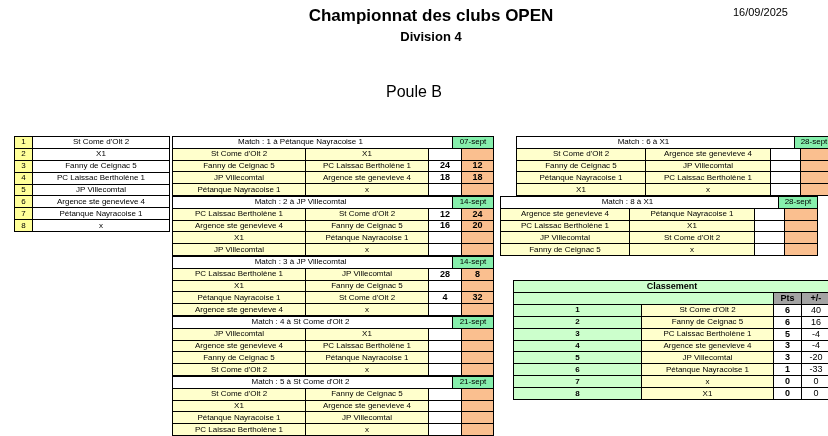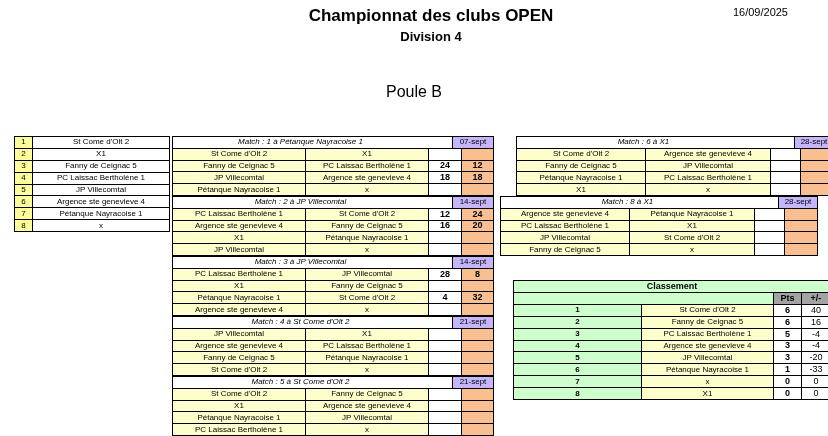--- a/index.html
+++ b/index.html
@@ -36,7 +36,7 @@
 
   
   .match-block { width: 322px; }
-  .match-block .title { width: 255px; background: #fff; font-style: italic; }
+  .match-block .title { width: 255px; background: #fff; }
   .match-block .date  { flex: 1 1 auto; background: #c4b5fd; margin-left: 24px; }
   .match-block .home  { width: 132px; background: #FFFFCC; }
   .match-block .away  { width: 123px; background: #FFFFCC; }

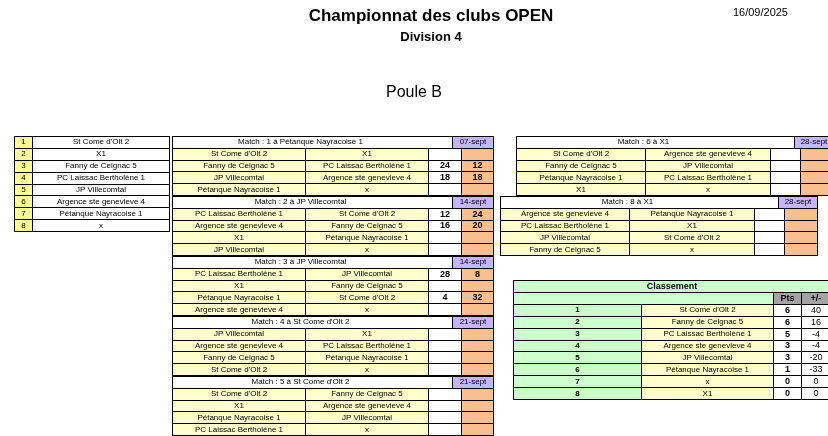--- a/index.html
+++ b/index.html
@@ -37,7 +37,7 @@
   
   .match-block { width: 322px; }
   .match-block .title { width: 255px; background: #fff; }
-  .match-block .date  { flex: 1 1 auto; background: #c4b5fd; margin-left: 24px; }
+  .match-block .date  { flex: 1 1 auto; background: #86efac; margin-left: 24px; }
   .match-block .home  { width: 132px; background: #FFFFCC; }
   .match-block .away  { width: 123px; background: #FFFFCC; }
   .match-block .s1    { width: 33px;  background: #fff; font-weight: bold; font-size: 9px; }

